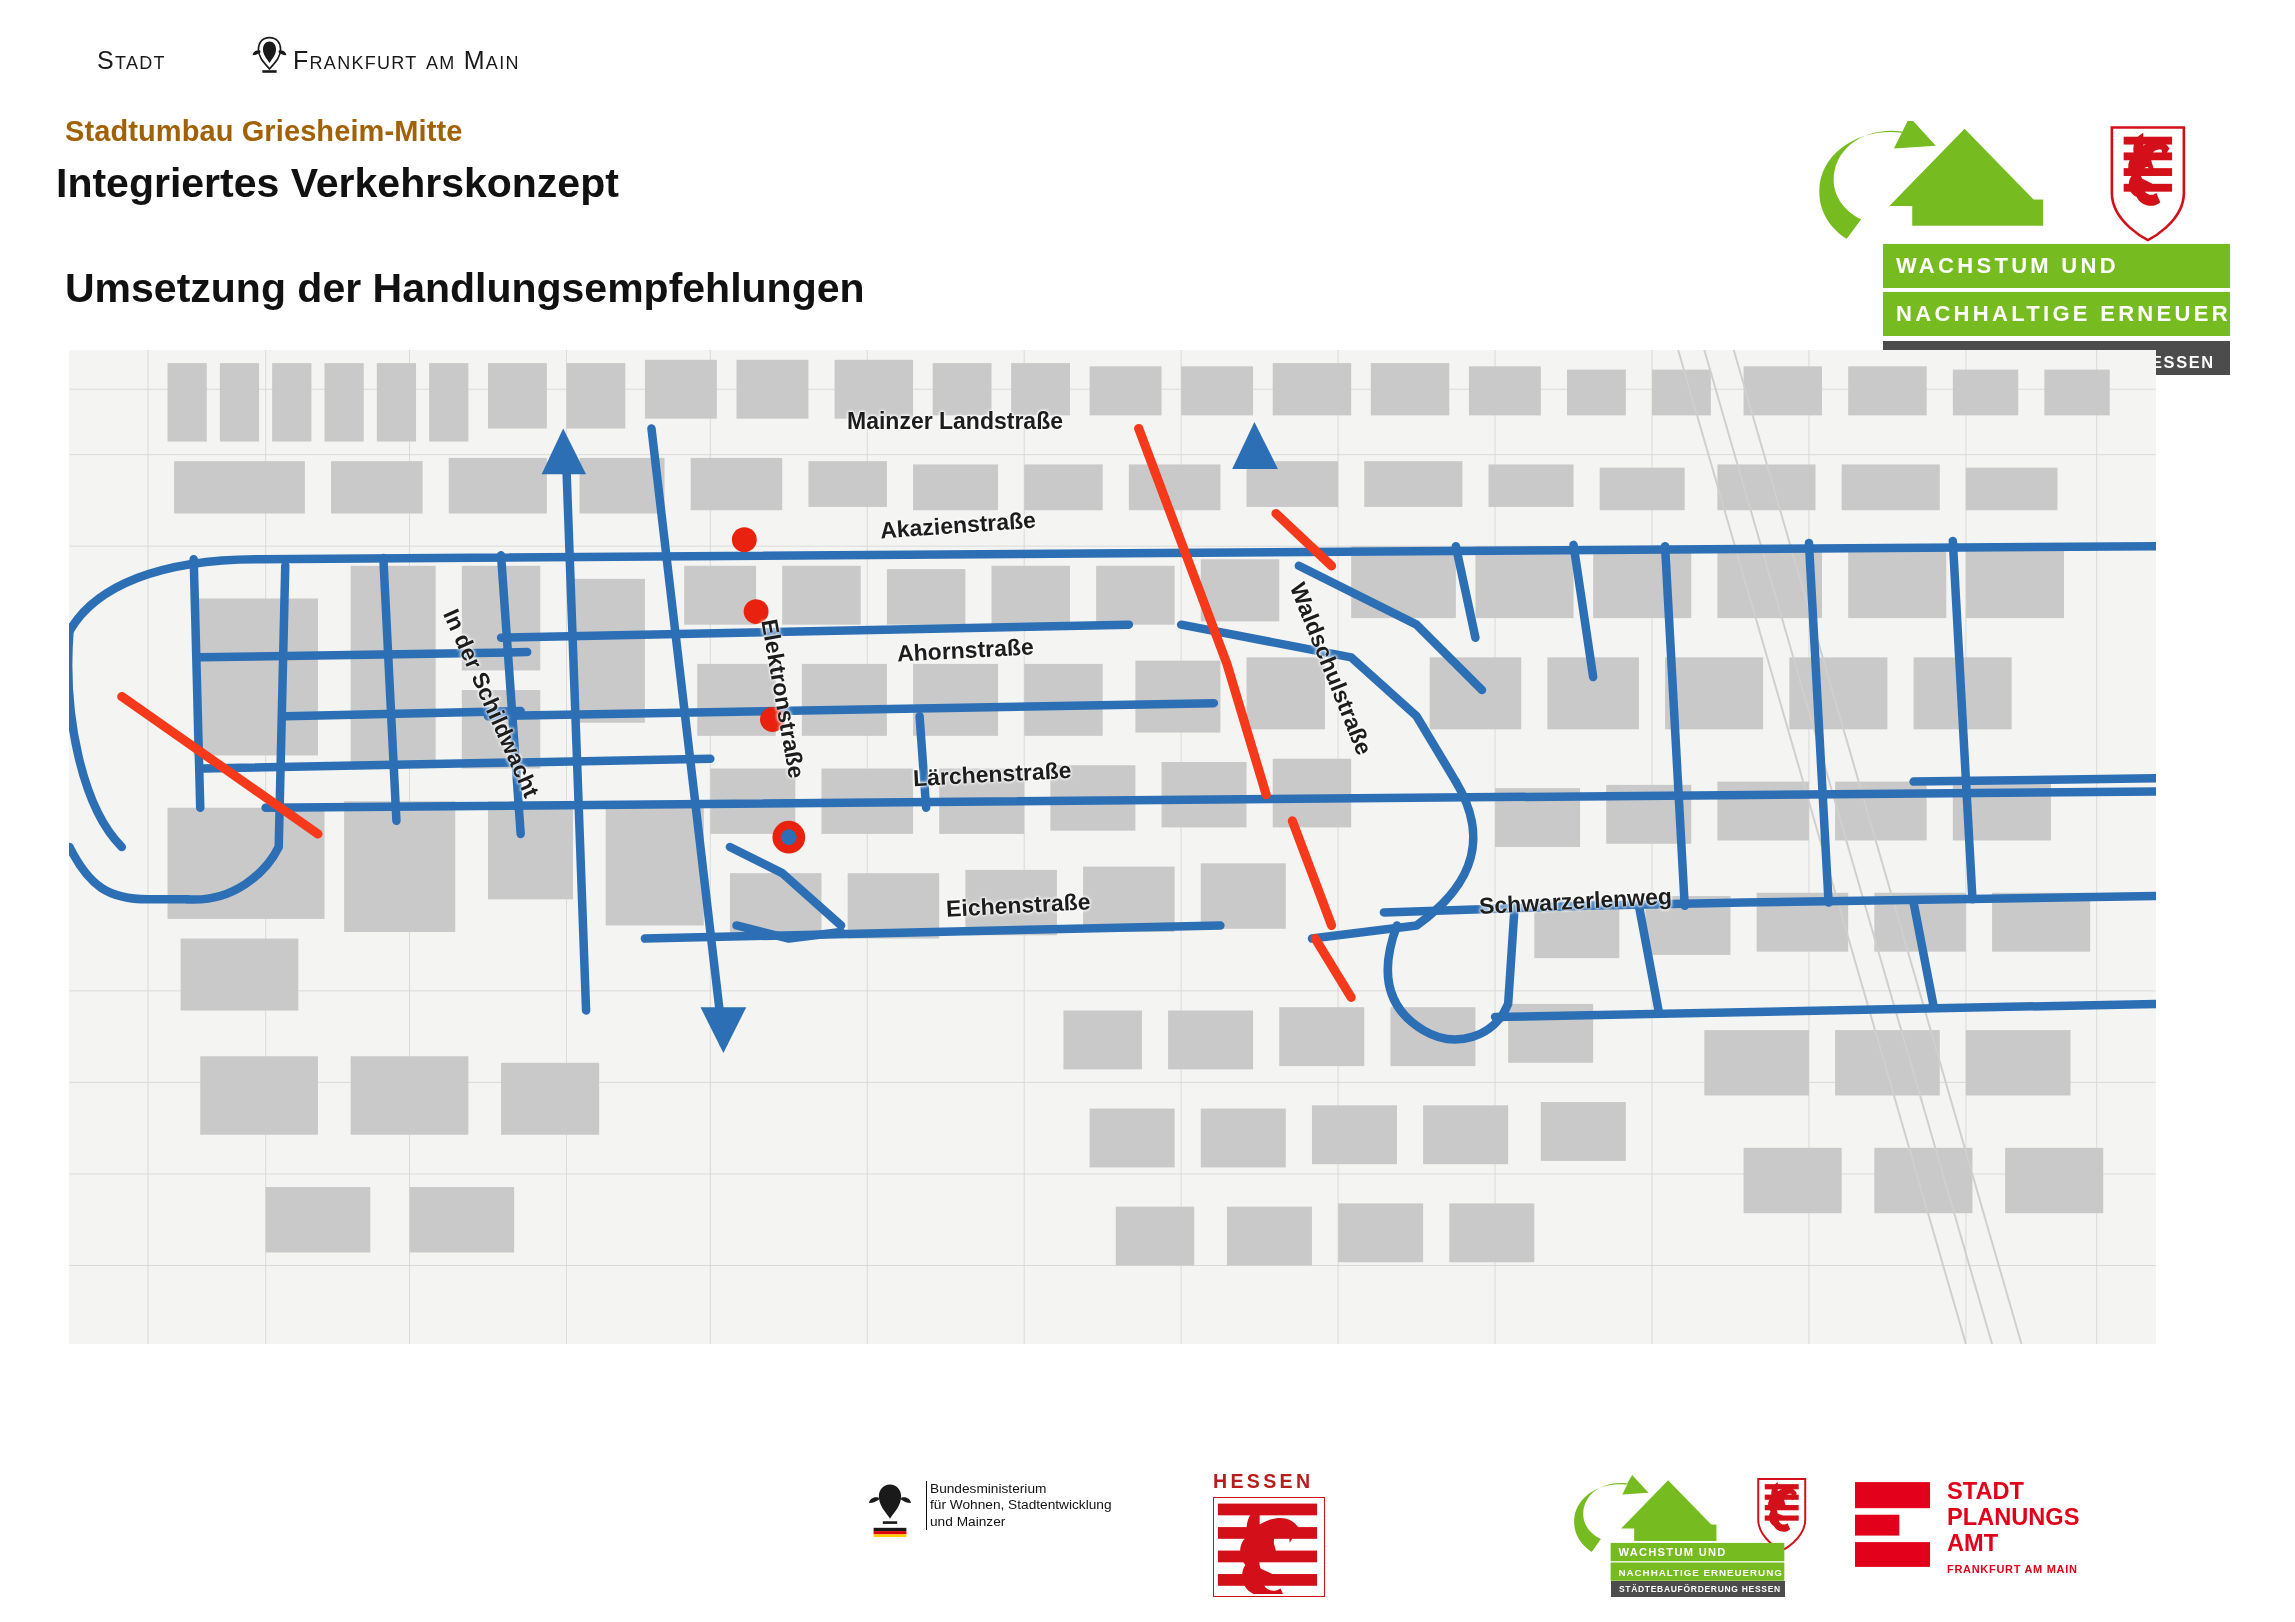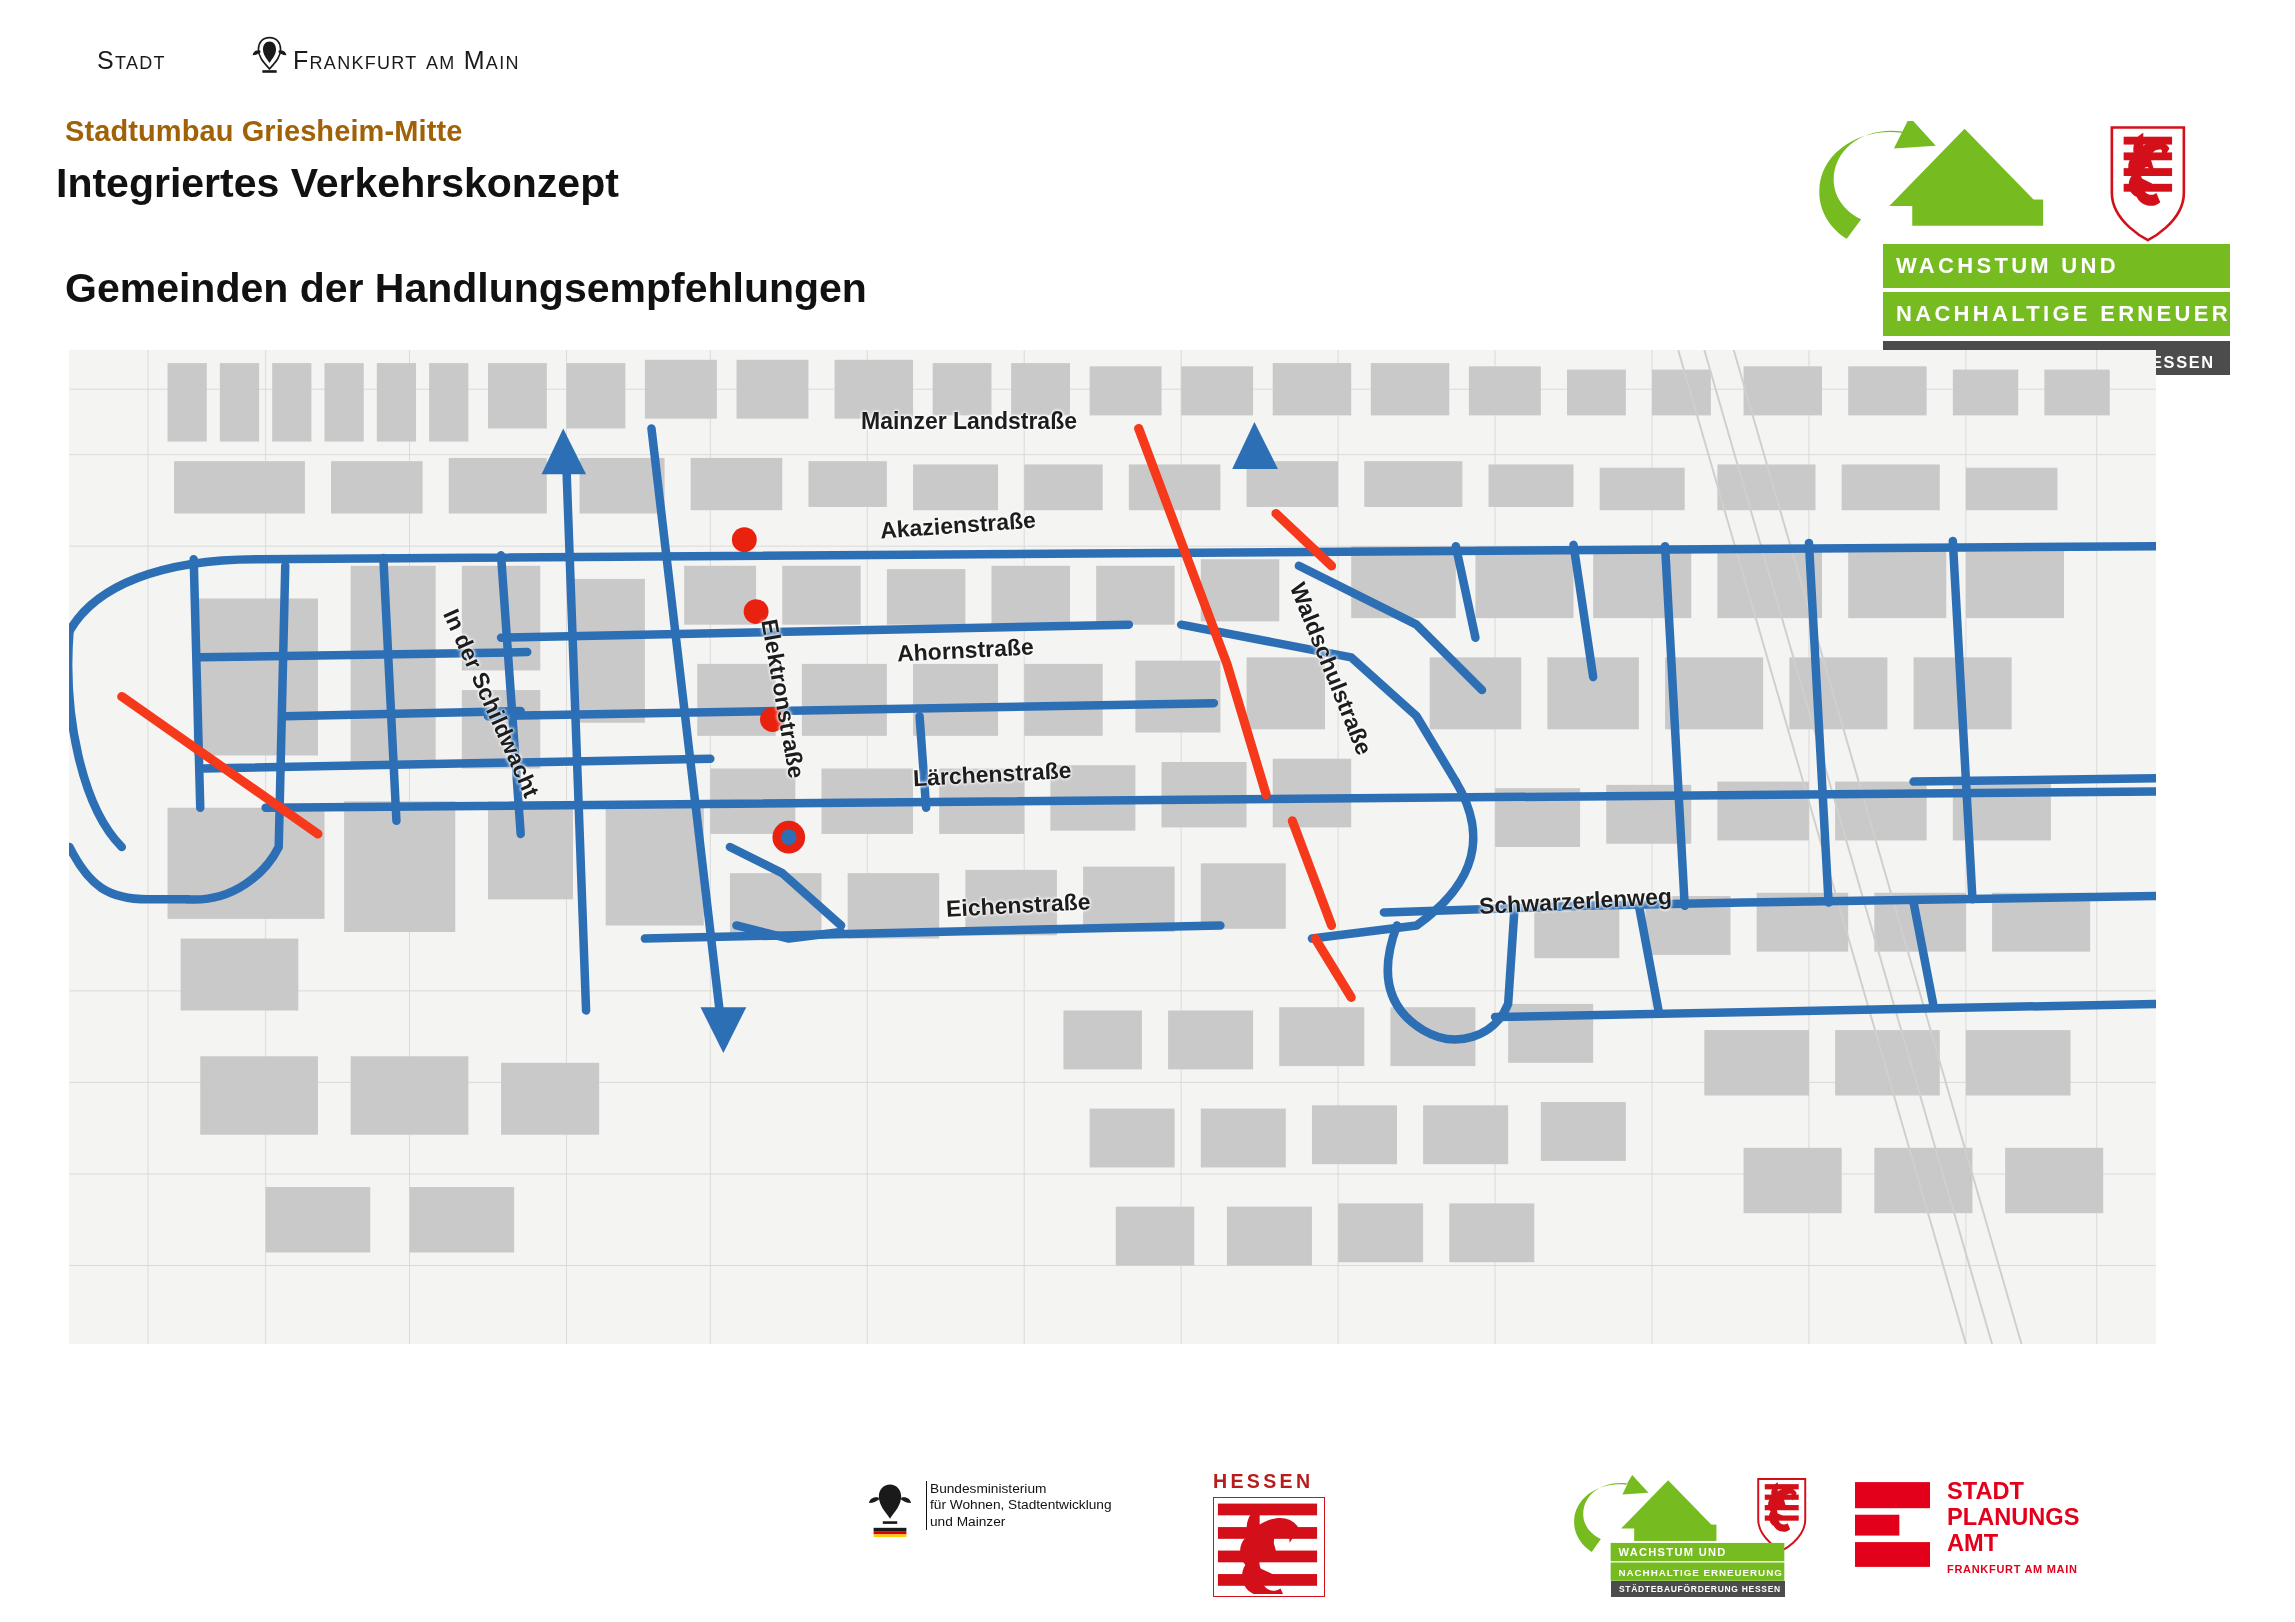--- a/index.html
+++ b/index.html
@@ -53,7 +53,7 @@
 
 <div class="h-sub">Stadtumbau Griesheim-Mitte</div>
 <div class="h-main">Integriertes Verkehrskonzept</div>
-<div class="h-main2">Gemeinden der Handlungsempfehlungen</div>
+<div class="h-main2">Umsetzung der Handlungsempfehlungen</div>
 
 <div id="wachstum-logo">
   <svg width="419" height="252" viewBox="0 0 640 385">

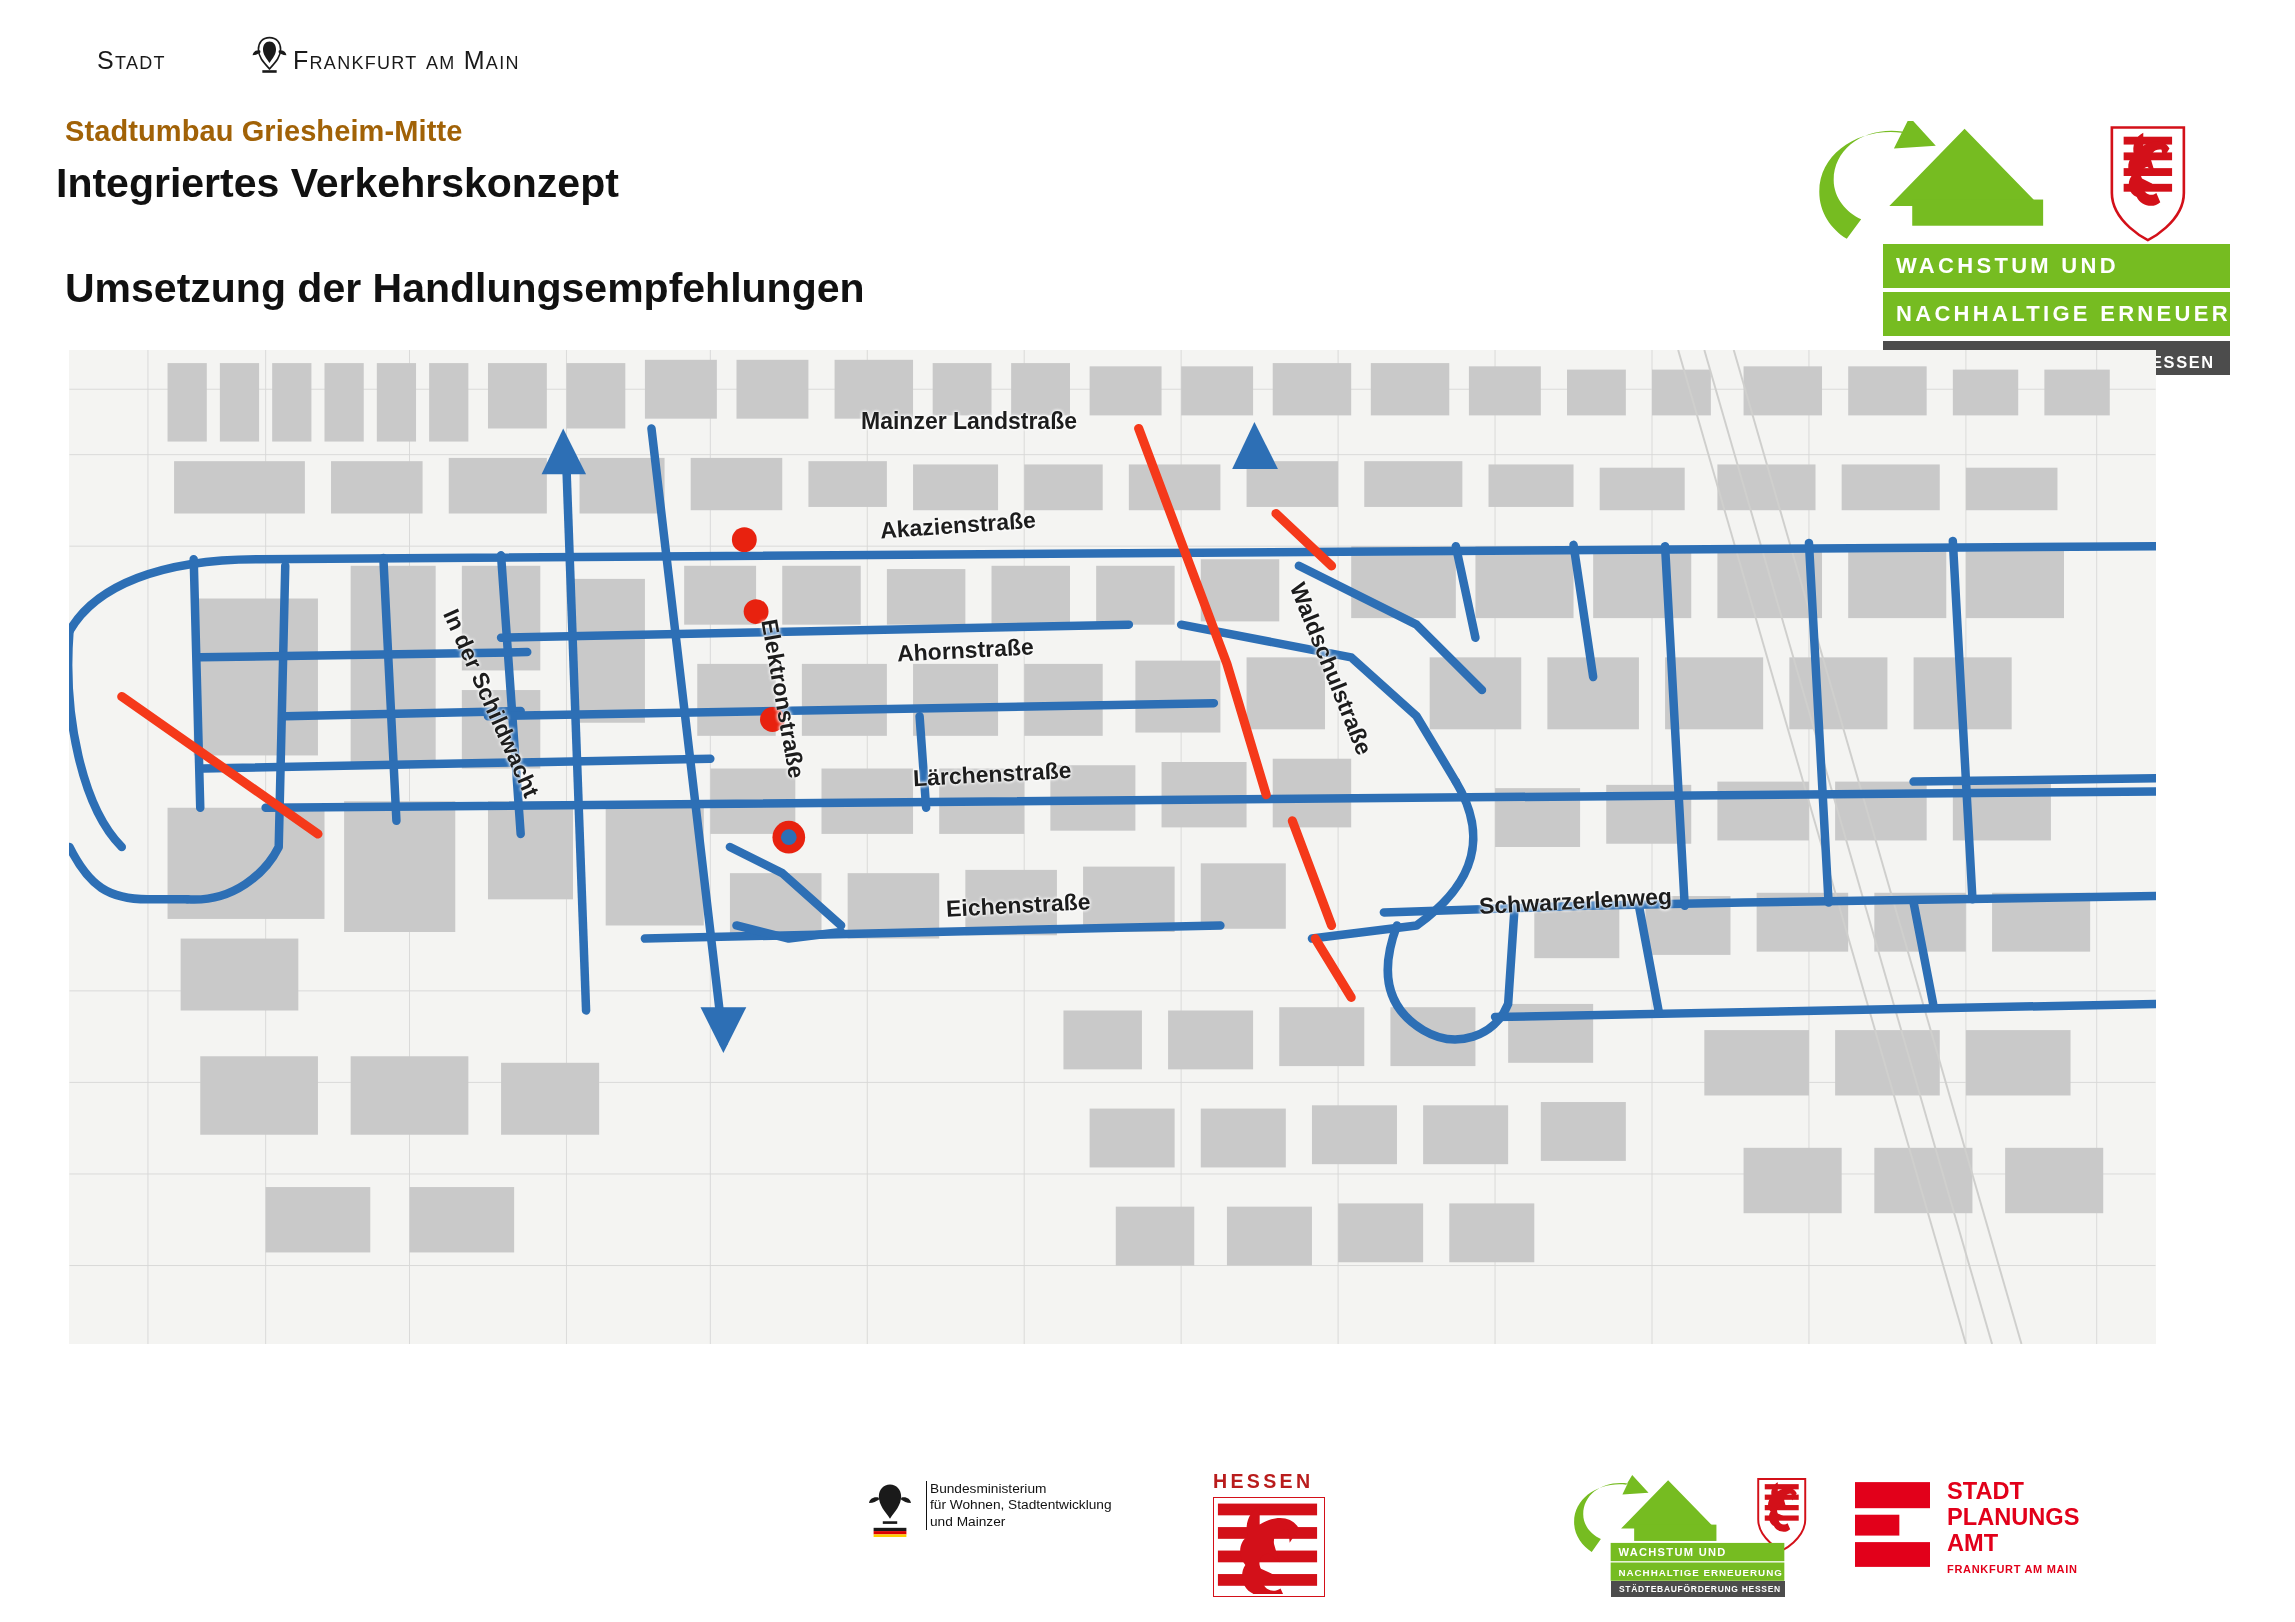--- a/index.html
+++ b/index.html
@@ -304,7 +304,7 @@
     </g>
   </svg>
 
-  <div class="street-label" style="left:778px;top:58px;margin-left:14px;">Mainzer Landstraße</div>
+  <div class="street-label" style="left:778px;top:58px;">Mainzer Landstraße</div>
   <div class="street-label" style="left:811px;top:162px;transform:rotate(-4deg);">Akazienstraße</div>
   <div class="street-label" style="left:828px;top:287px;transform:rotate(-3deg);">Ahornstraße</div>
   <div class="street-label" style="left:844px;top:411px;transform:rotate(-3deg);">Lärchenstraße</div>

